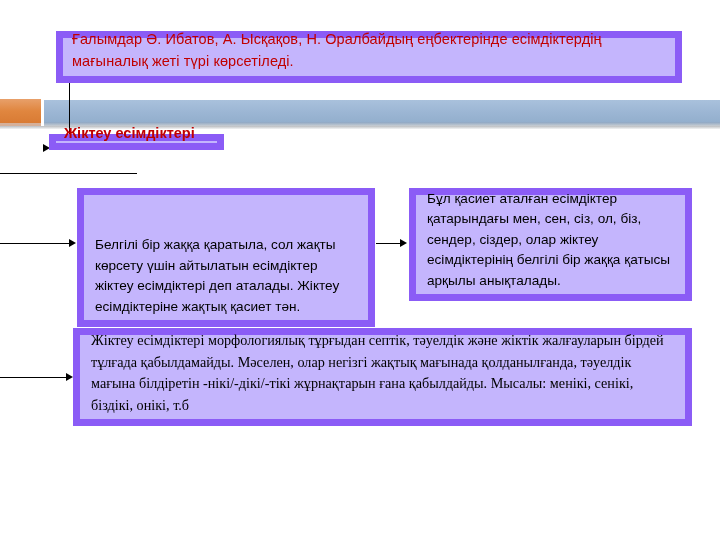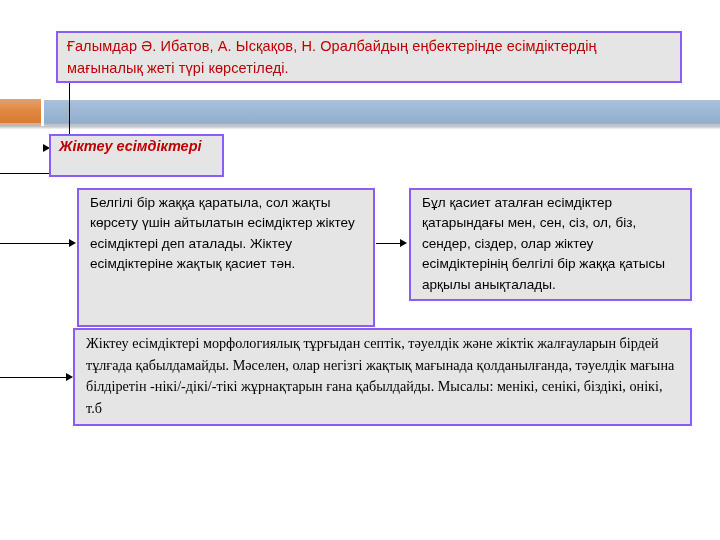--- a/index.html
+++ b/index.html
@@ -67,10 +67,10 @@
   .box {
     position: absolute;
     box-sizing: border-box;
-    border: 2px solid #8b5cf6;
-    background: #e5e5e5;
+    border: 7px solid #8b5cf6;
+    background: #c4b5fd;
     display: flex;
-    align-items: flex-start;
+    align-items: flex-end;
   }
   .box .txt {
     display: block;

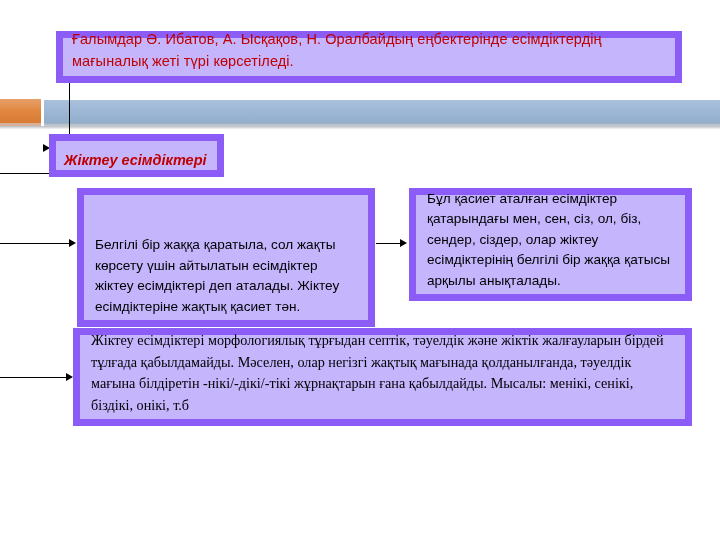--- a/index.html
+++ b/index.html
@@ -95,9 +95,8 @@
     left: 49px;
     top: 134px;
     width: 175px;
-    height: 43px;
+    height: 16px;
     padding: 0 8px;
-    font-style: italic;
   }
   #box-label .txt {
     color: #c00000;

